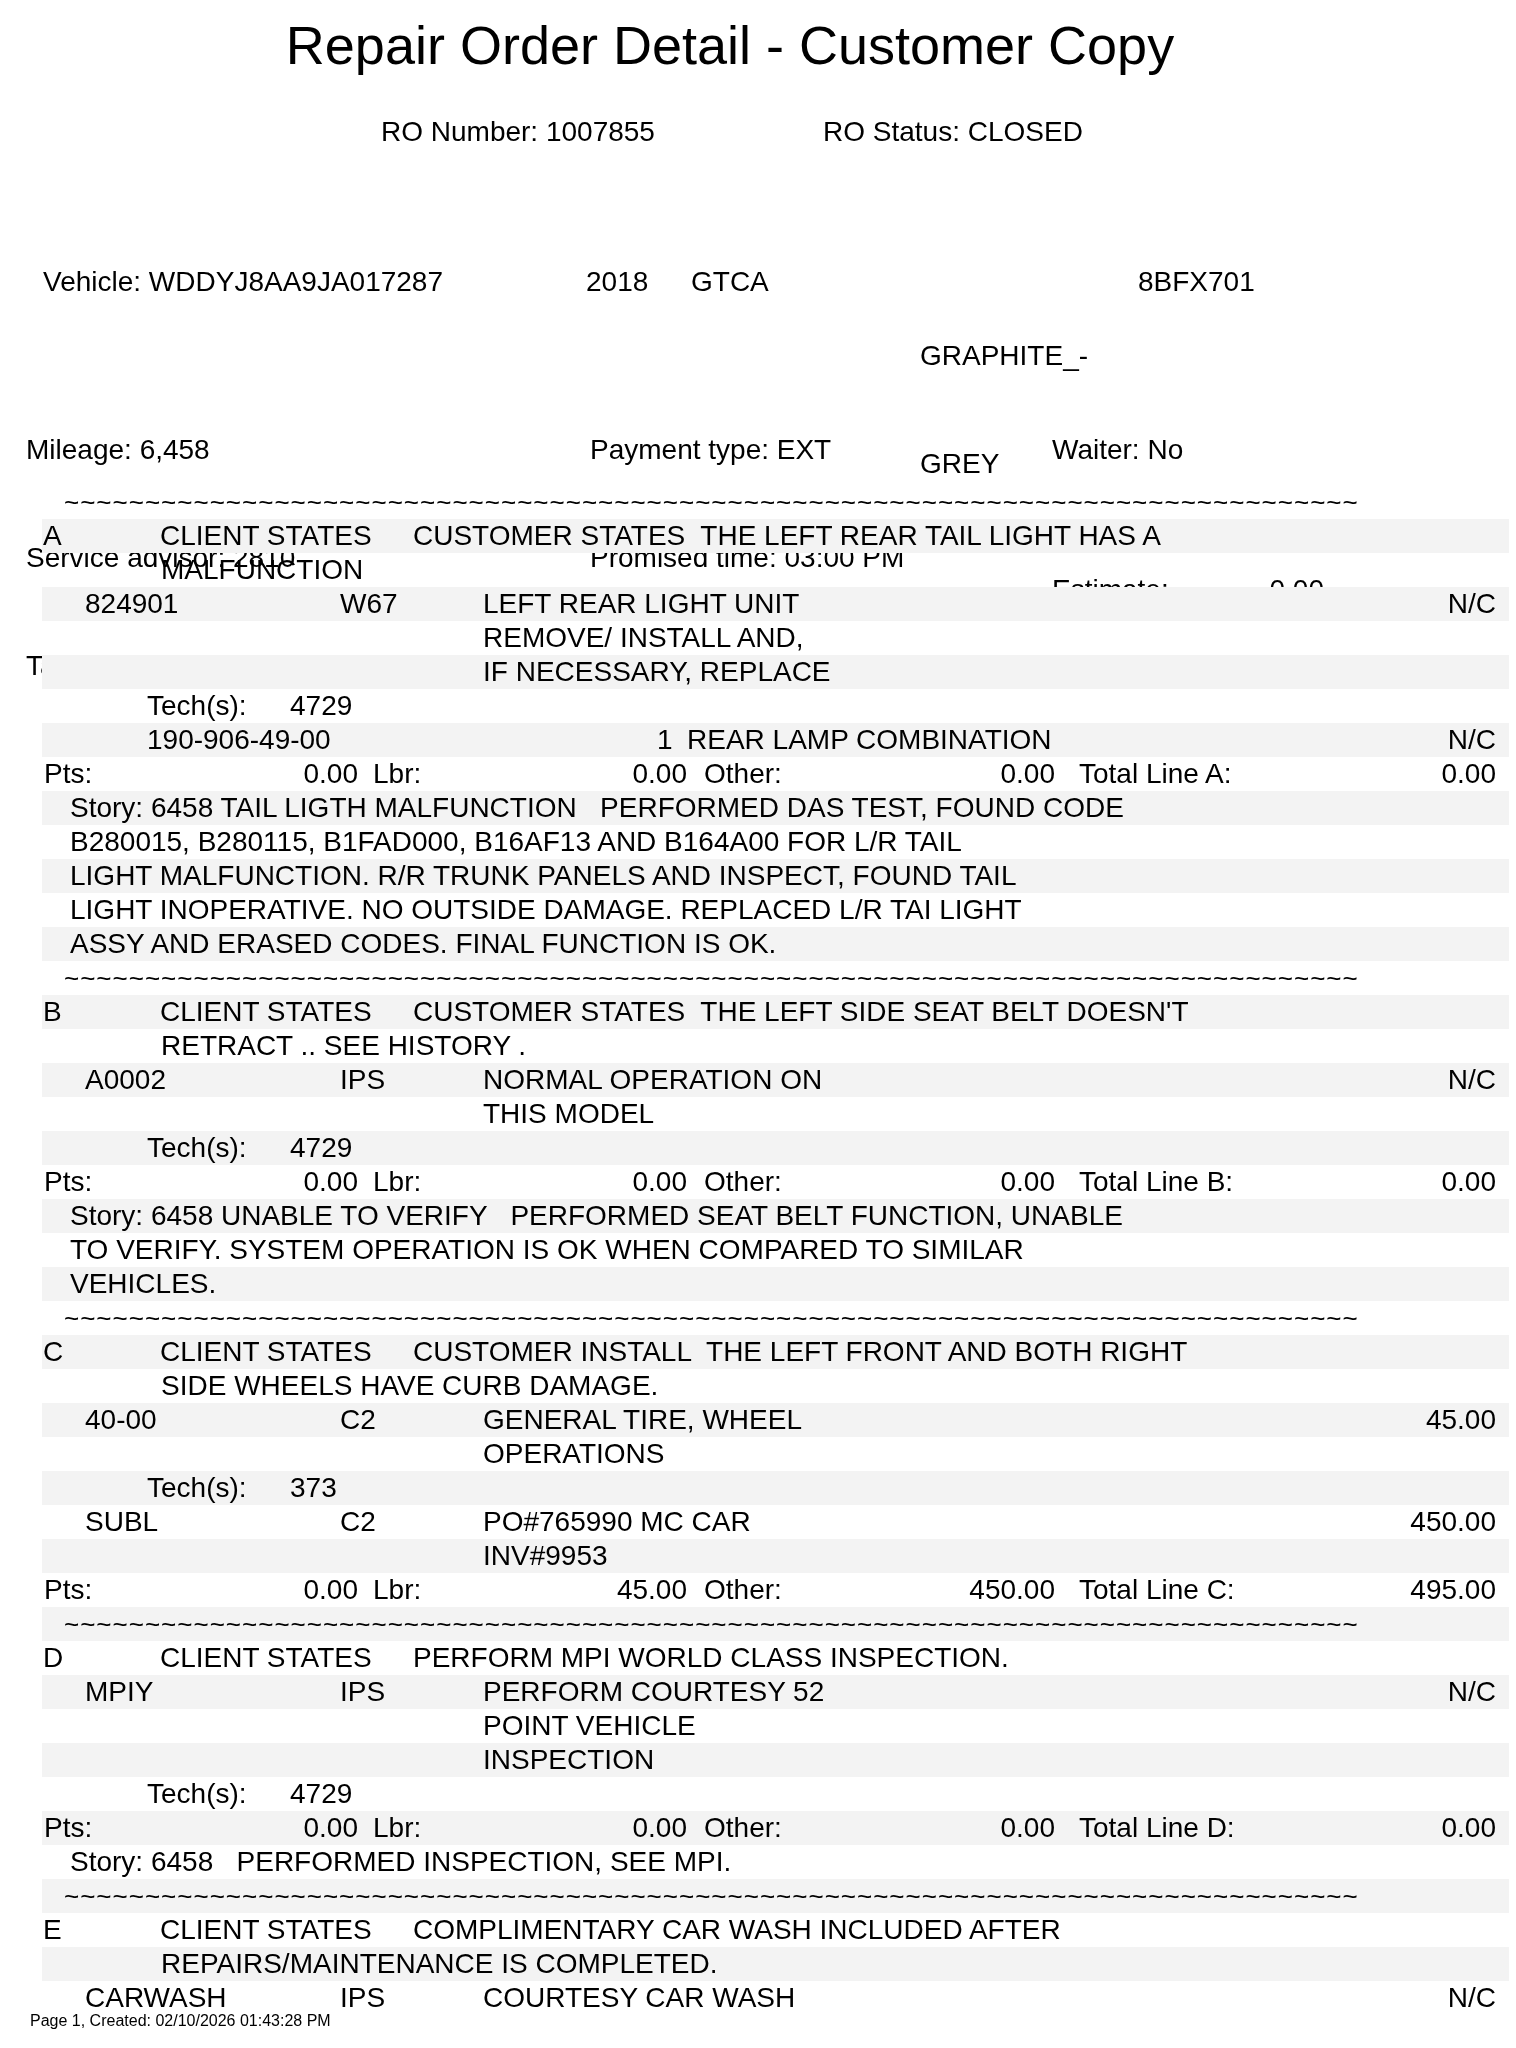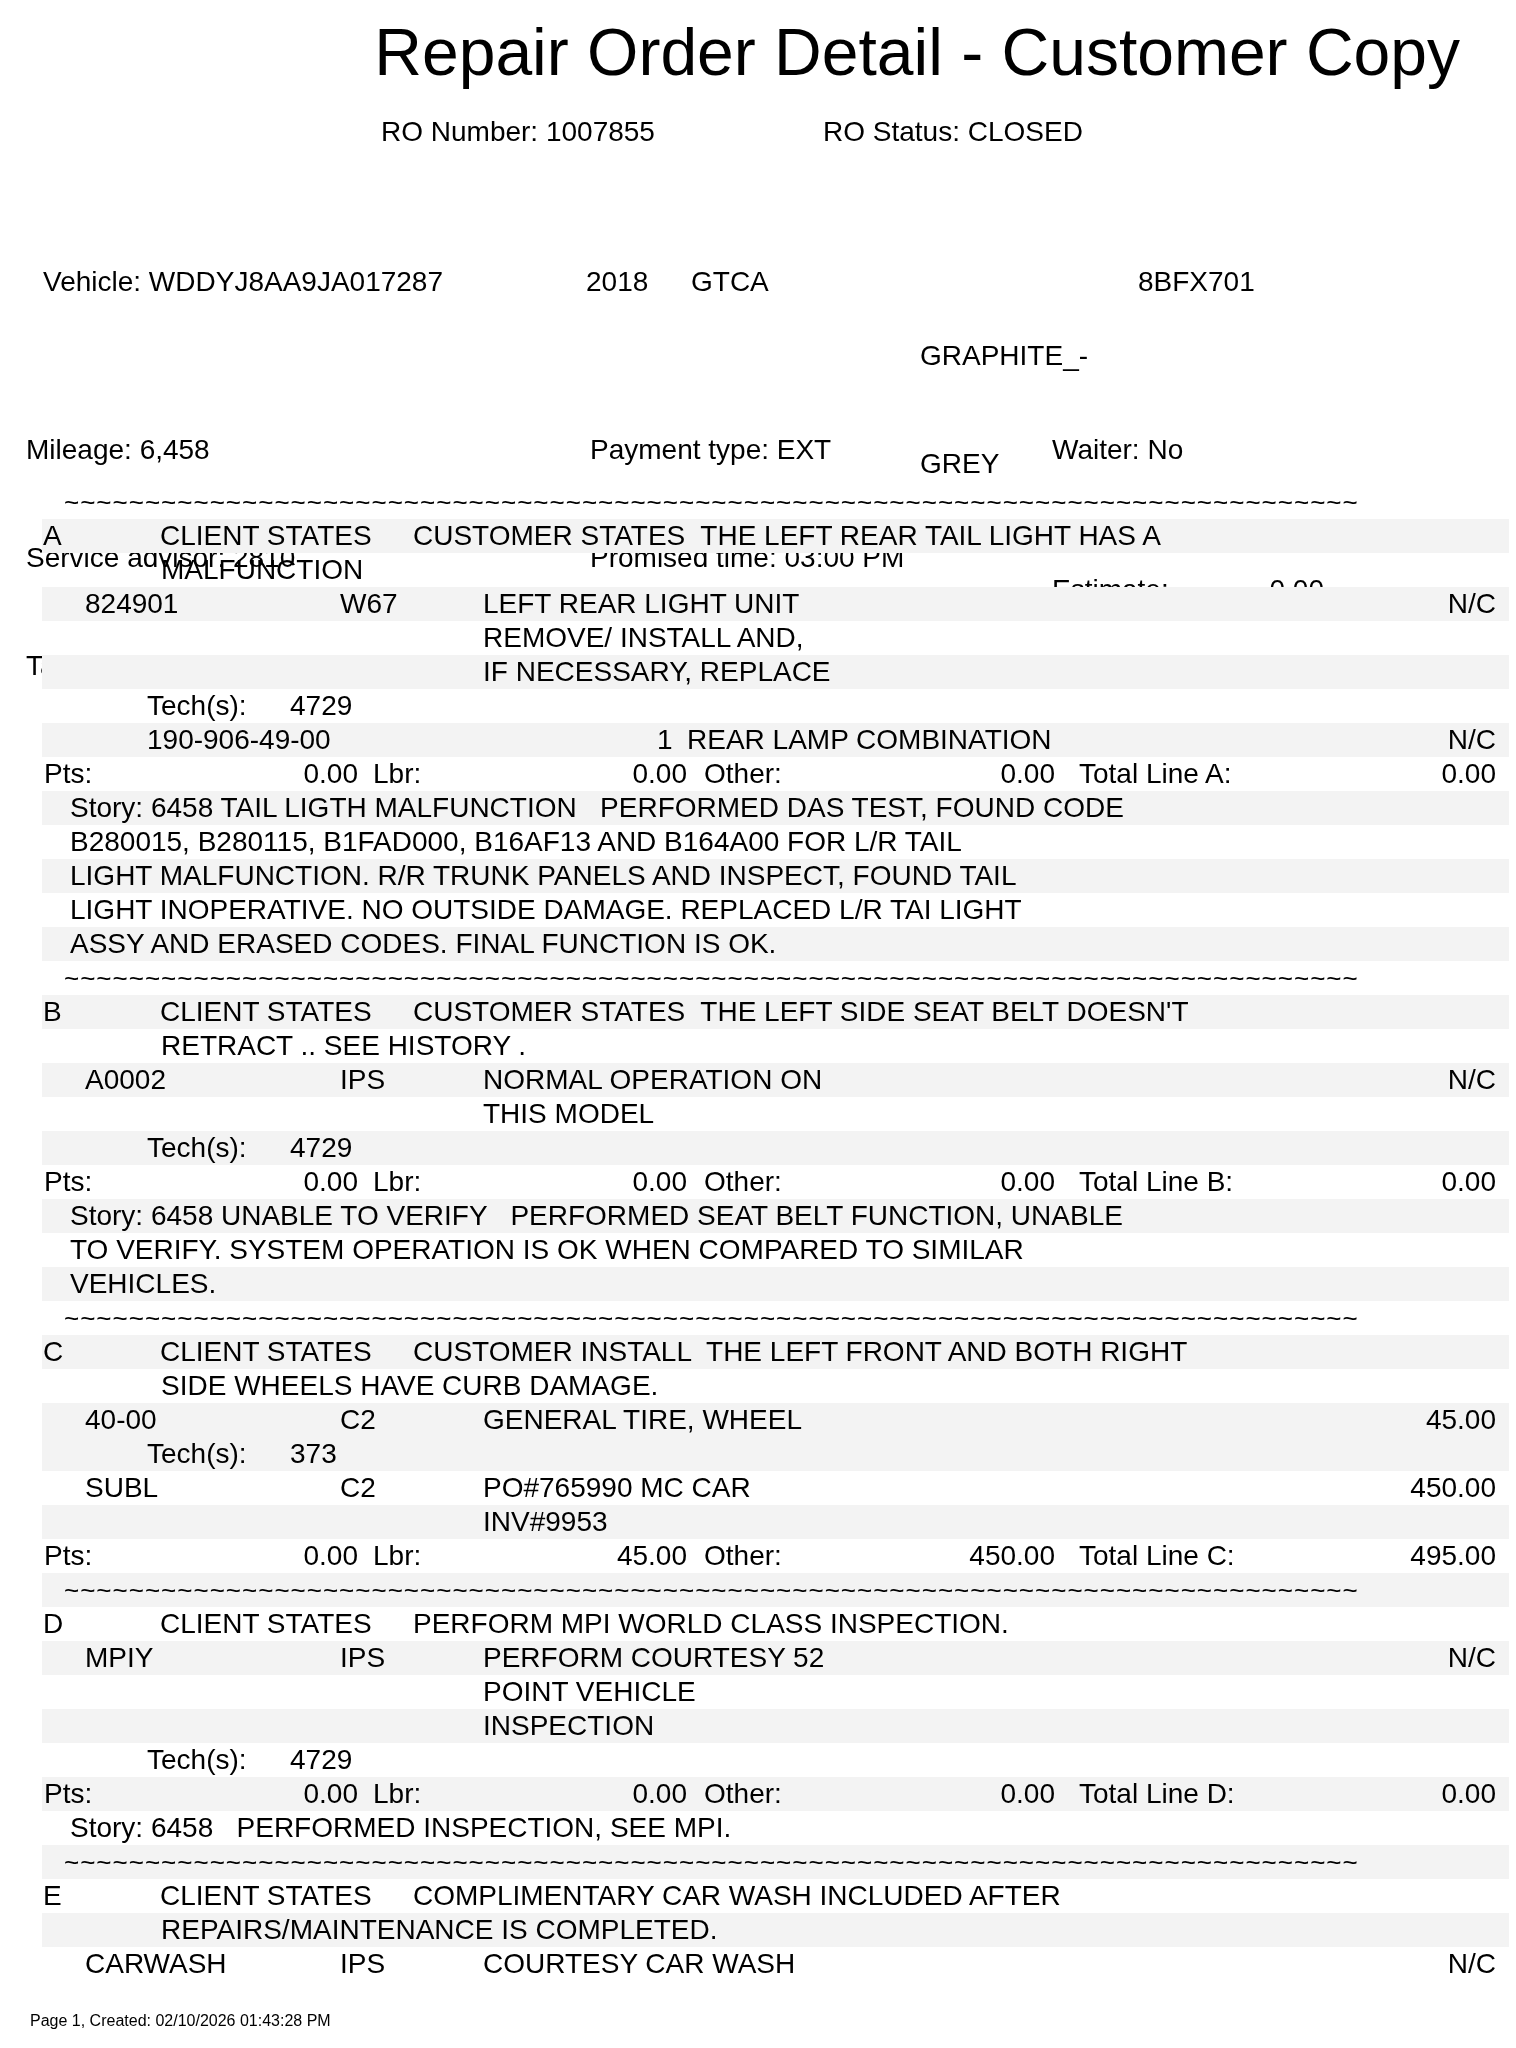--- a/index.html
+++ b/index.html
@@ -14,7 +14,7 @@
   }
   .doc-title{
     position:absolute;top:14px;left:0;width:1460px;
-    text-align:right;font-size:66px;font-weight:400;
+    text-align:center;font-size:54px;font-weight:400;
     white-space:pre;
   }
   .abs{position:absolute;white-space:pre;}

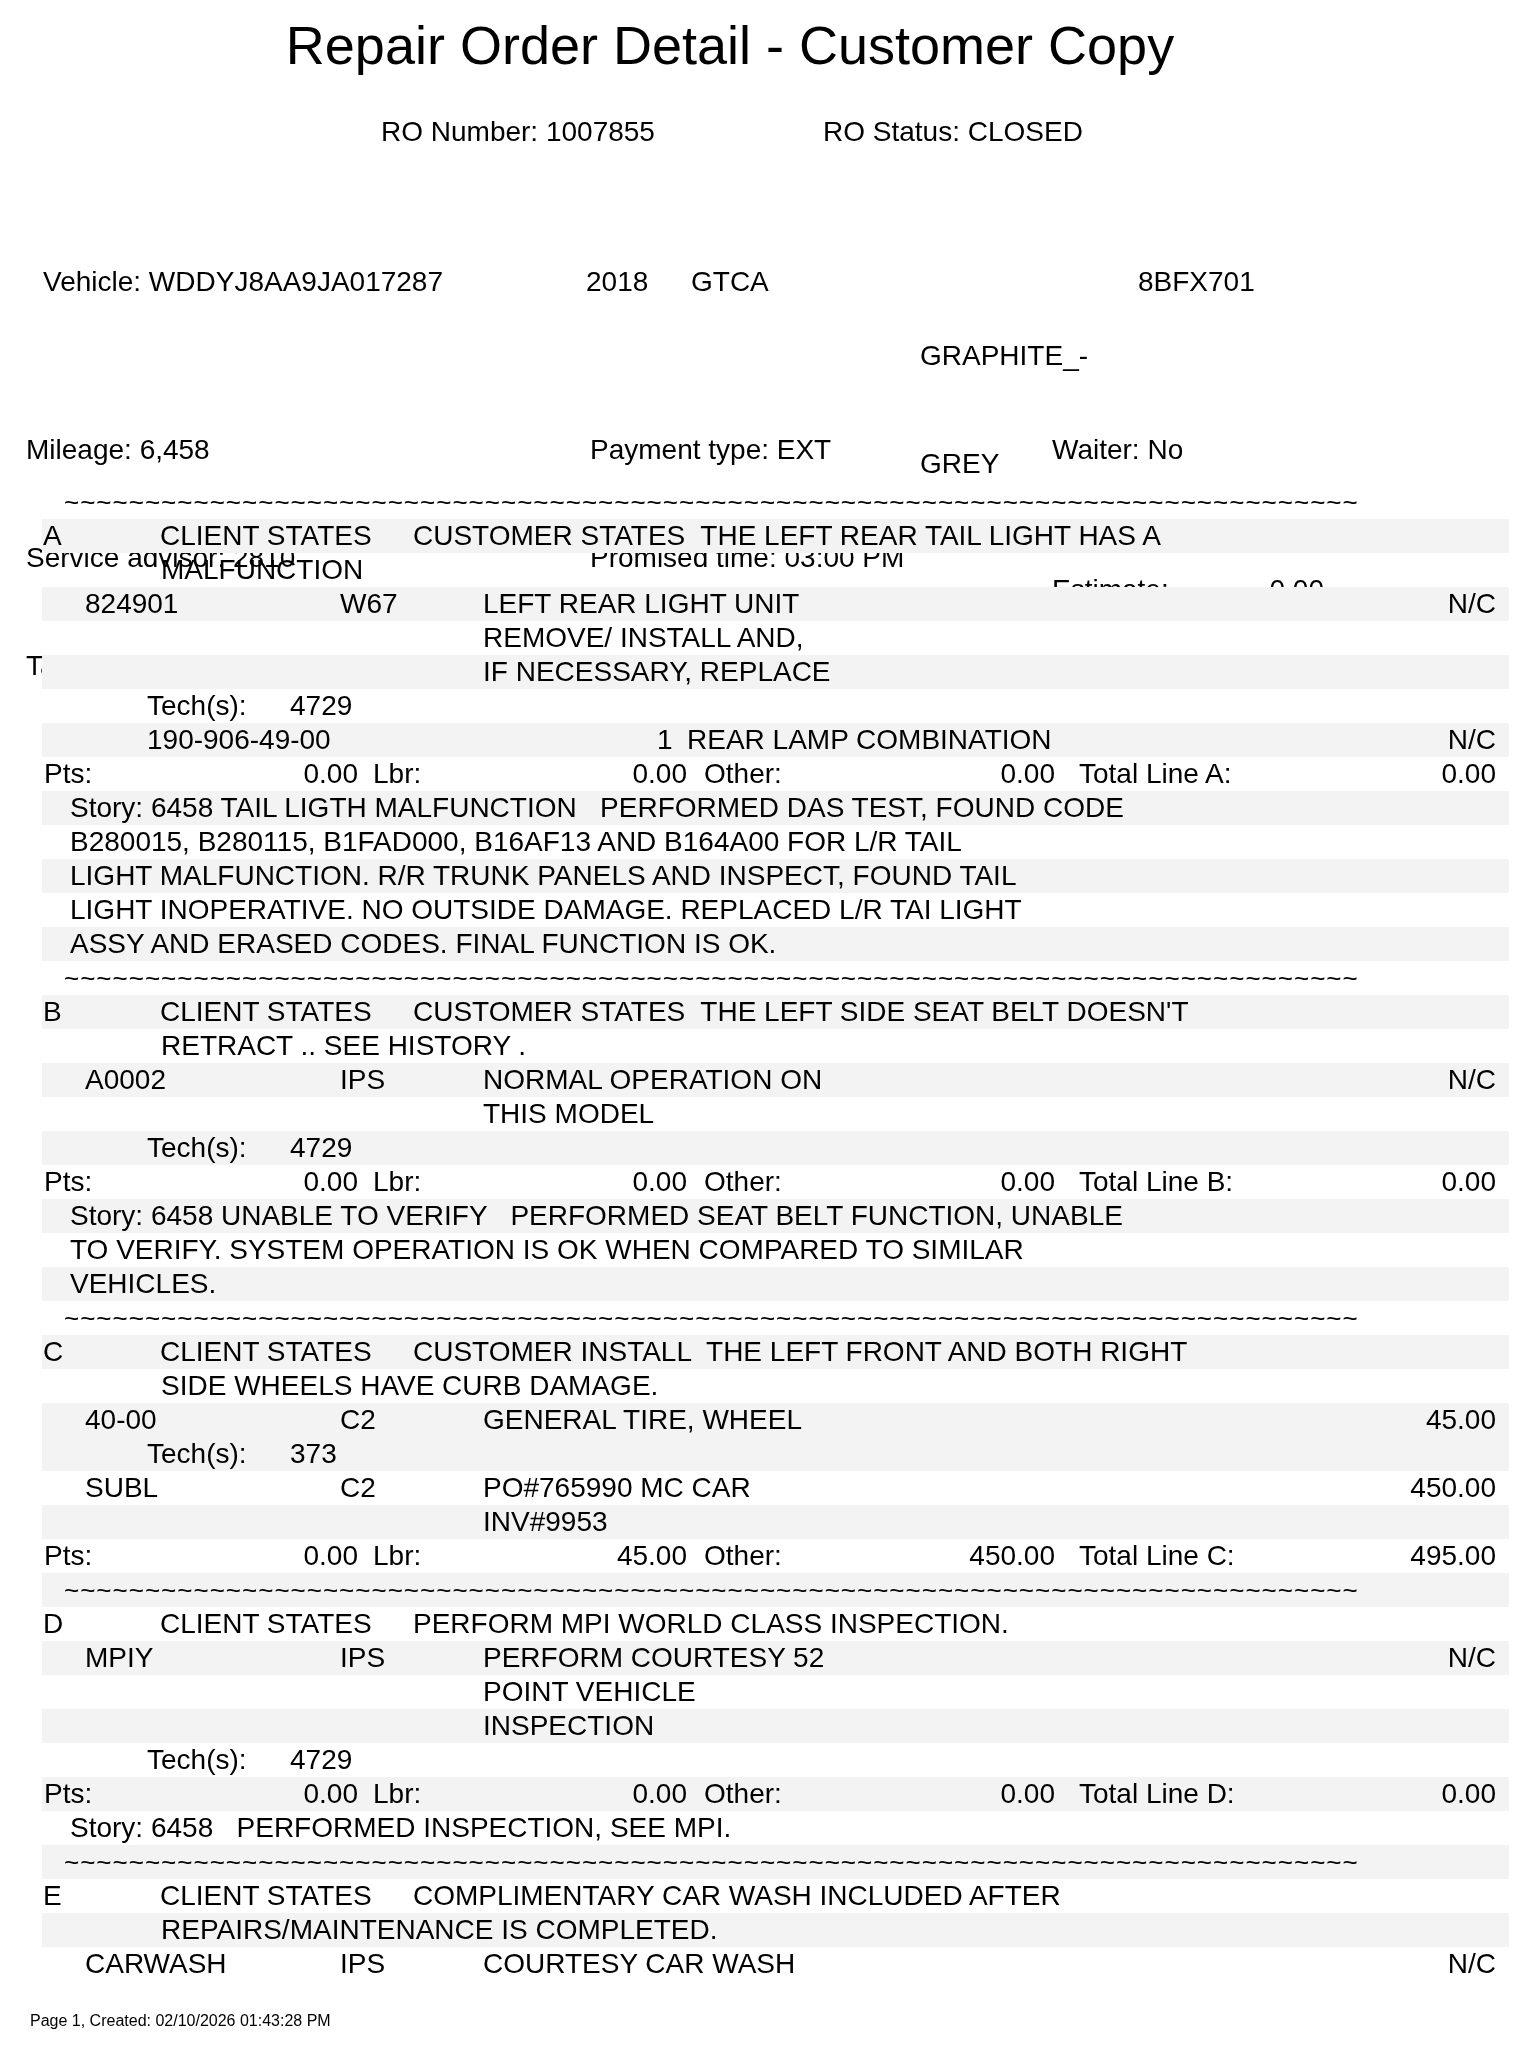--- a/index.html
+++ b/index.html
@@ -219,6 +219,9 @@
         <span class="p-desc">GENERAL TIRE, WHEEL</span>
         <span class="amt">45.00</span>
       </div>
+      <div class="row">
+        <span class="p-desc">OPERATIONS</span>
+      </div>
       <div class="row shaded">
         <span class="t-label">Tech(s):</span>
         <span class="t-value">373</span>

